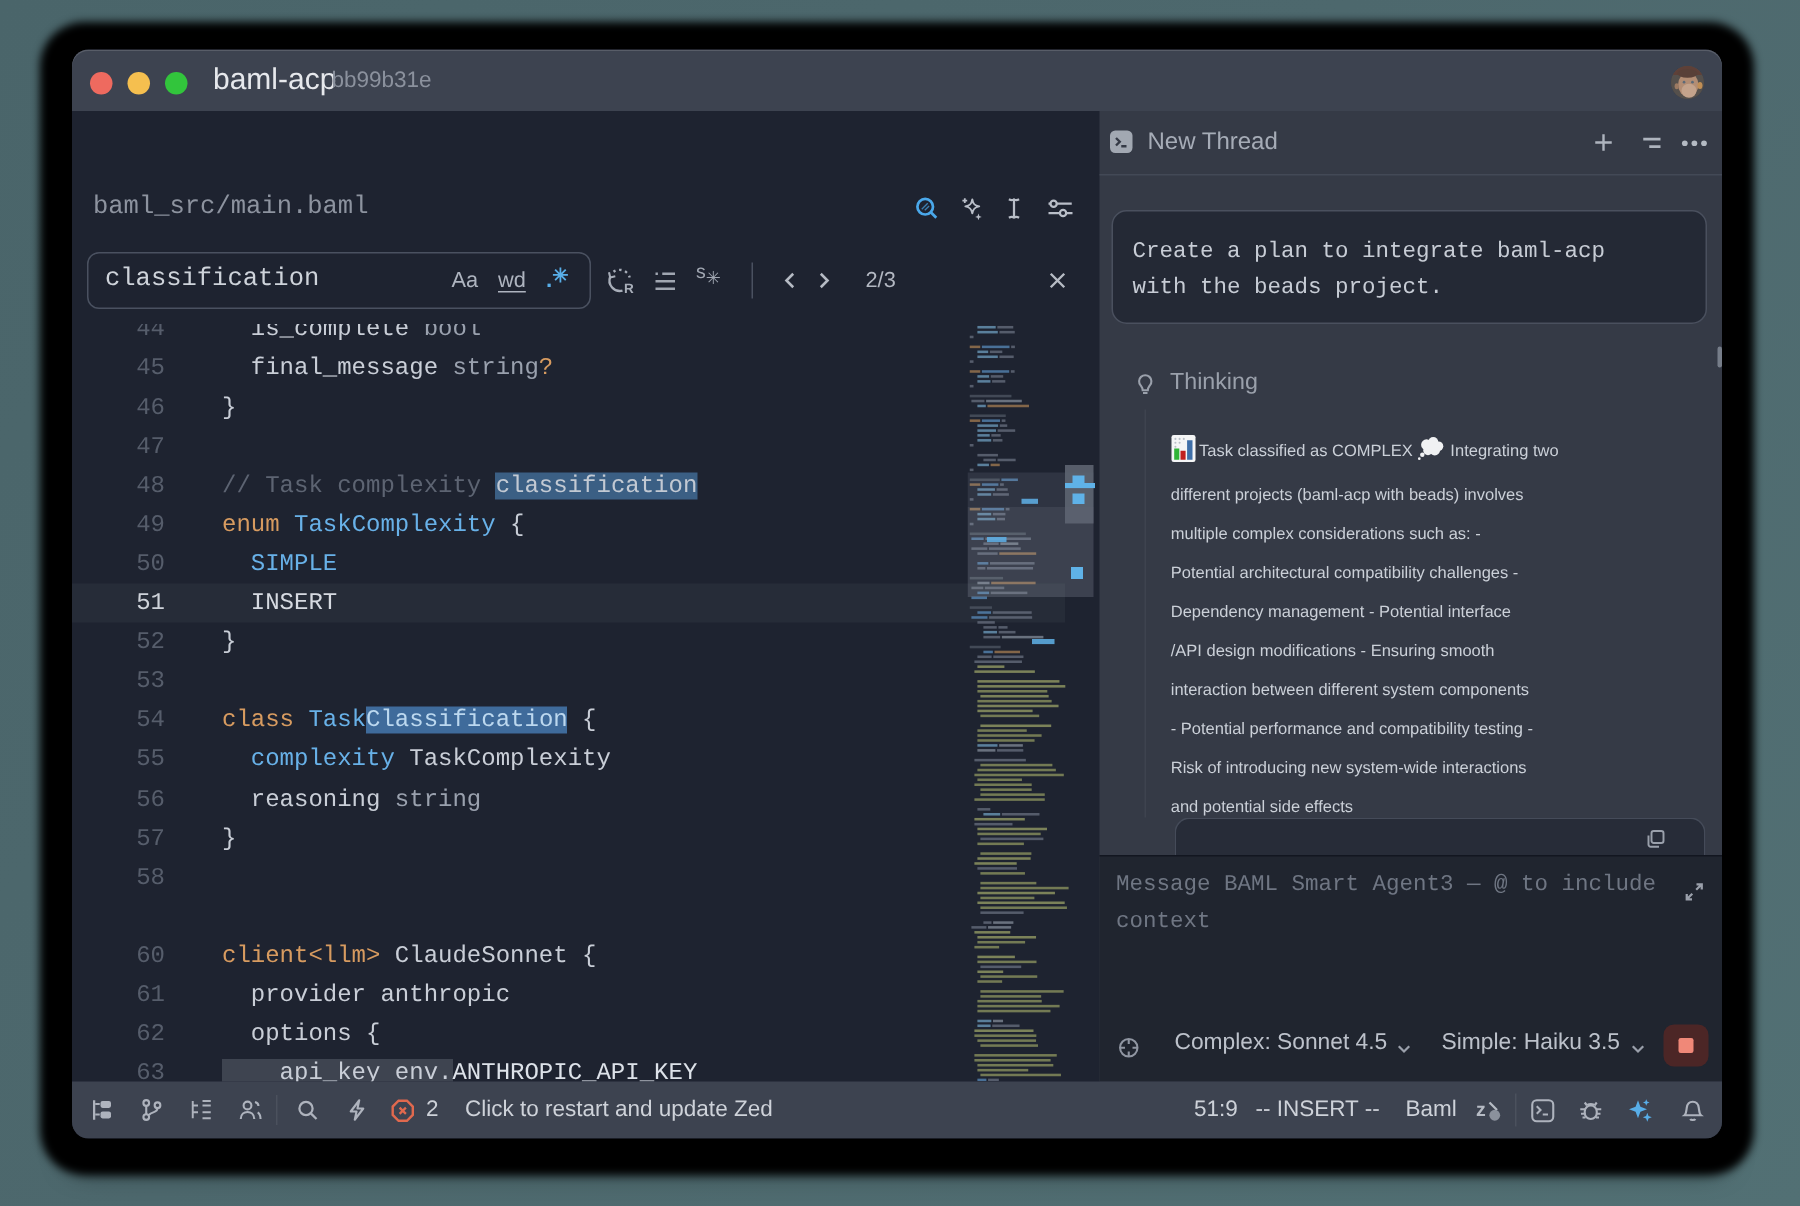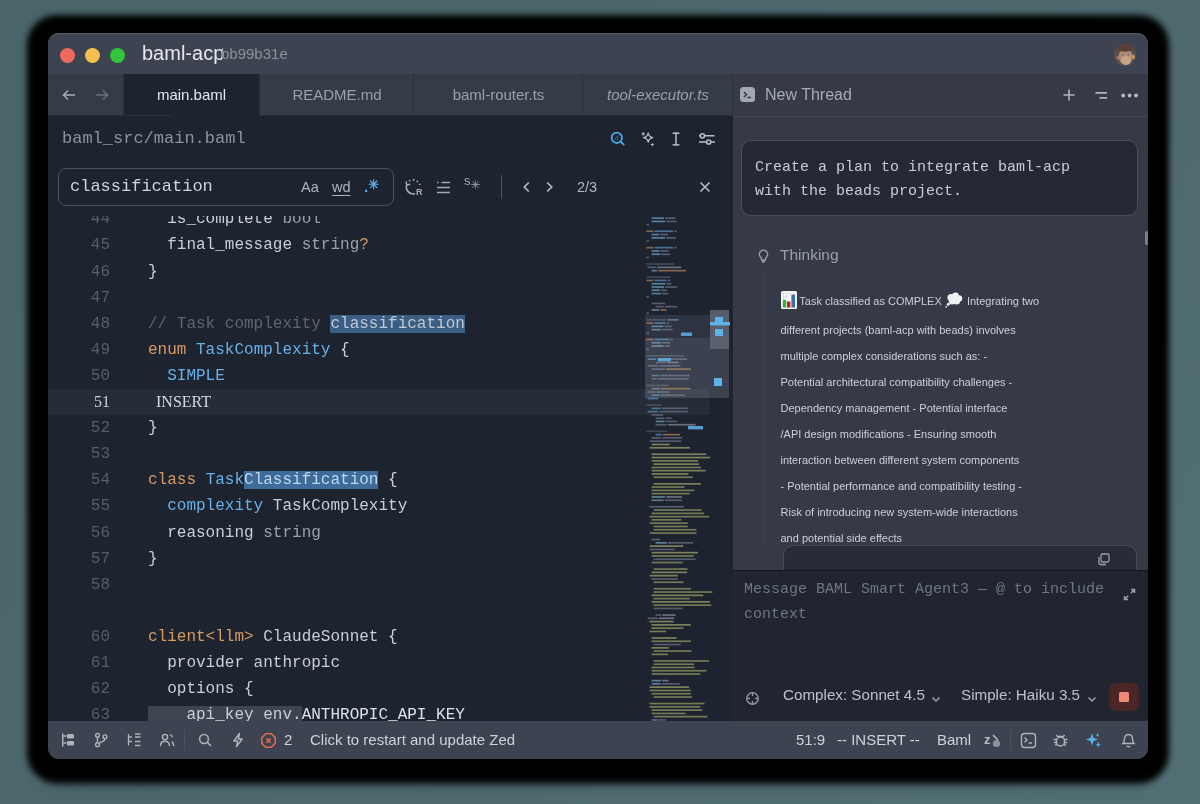--- a/index.html
+++ b/index.html
@@ -52,22 +52,6 @@
         </svg></div>
   </div>
 
-  <div id="tabbar">
-    <div class="abs" style="left:0; top:0; width:76px; height:42px; border-right:1px solid #2a2f3a;">
-      <svg class="abs" style="left:12px; top:12px;" width="18" height="18" viewBox="0 0 18 18" fill="none" stroke="#a7adb8" stroke-width="1.5">
-          <path d="M15 9 H3.5 M8 4.5 L3.5 9 L8 13.5"></path>
-        </svg>
-      <svg class="abs" style="left:45px; top:12px;" width="18" height="18" viewBox="0 0 18 18" fill="none" stroke="#6a7180" stroke-width="1.5">
-          <path d="M3 9 H14.5 M10 4.5 L14.5 9 L10 13.5"></path>
-        </svg>
-    </div>
-    <div class="tab" style="left:76px; width:136px; background:#1e2330; color:#e4e7ec; border-right:1px solid #2a2f3a;">main.baml</div>
-    <div class="tab" style="left:213px; width:153px;">README.md</div>
-    <div class="tab" style="left:367px; width:168px;">baml-router.ts</div>
-    <div class="tab" style="left:536px; width:149px; font-style:italic;">tool-executor.ts</div>
-    <div class="abs" style="left:0; top:41px; width:124px; height:1px; background:#2a2f3a;"></div>
-    <div class="abs" style="left:212px; top:41px; width:473px; height:1px; background:#2a2f3a;"></div>
-  </div>
 
   <div id="editor">
 

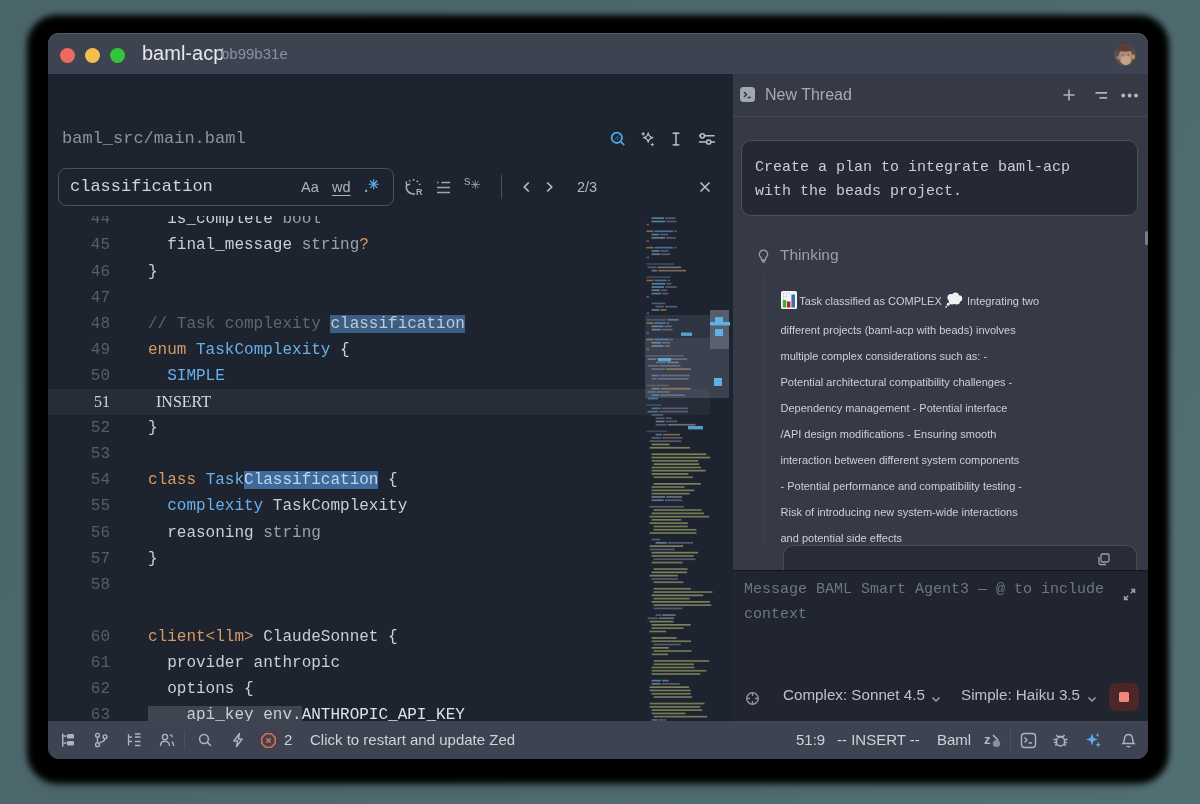--- a/index.html
+++ b/index.html
@@ -112,7 +112,7 @@
       <div class="crow" style="top:94.7px;"><span class="ln">48</span><span class="ct"><span class="cm">// Task complexity <span style="background:#3b5f84; color:#c2c9d3;">classification</span></span></span></div>
       <div class="crow" style="top:120.8px;"><span class="ln">49</span><span class="ct"><span class="kw">enum</span> <span class="ty">TaskComplexity</span> {</span></div>
       <div class="crow" style="top:146.9px;"><span class="ln">50</span><span class="ct"><span class="ty">  SIMPLE</span></span></div>
-      <div class="crow" style="top:173px; color:#d6dae1;font-family:Liberation Serif, serif;"><span class="ln" style="color:#ced3da;">51</span><span class="ct">  INSERT</span></div>
+      <div class="crow" style="top:173px; color:#d6dae1;"><span class="ln" style="color:#ced3da;">51</span><span class="ct">  INSERT</span></div>
       <div class="crow" style="top:199.1px;"><span class="ln">52</span><span class="ct">}</span></div>
       <div class="crow" style="top:225.2px;"><span class="ln">53</span></div>
       <div class="crow" style="top:251.3px;padding-left:48px;"><span class="ln">54</span><span class="ct"><span class="kw">class</span> <span class="ty">Task<span style="background:#3f6b9b; color:#bcd8ef;">Classification</span></span> {</span></div>

